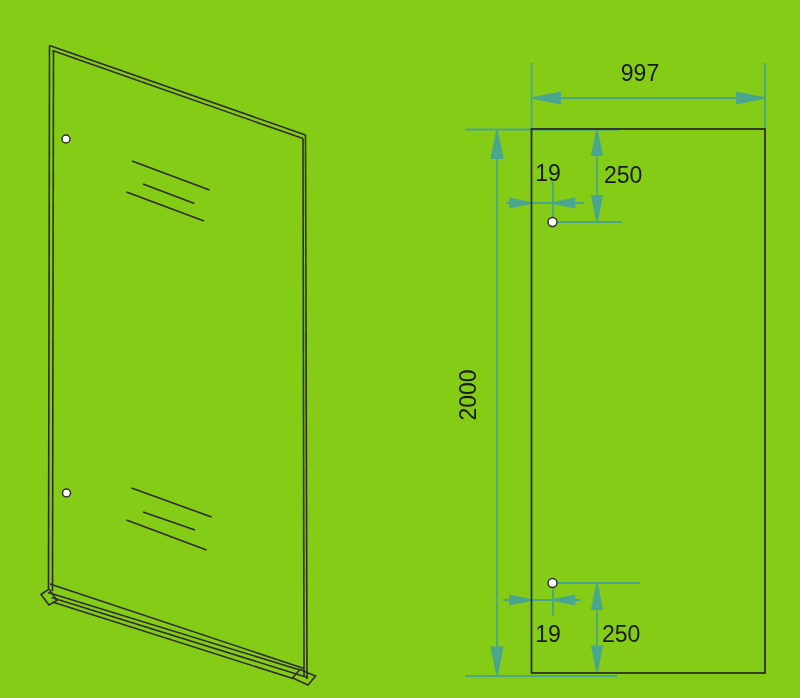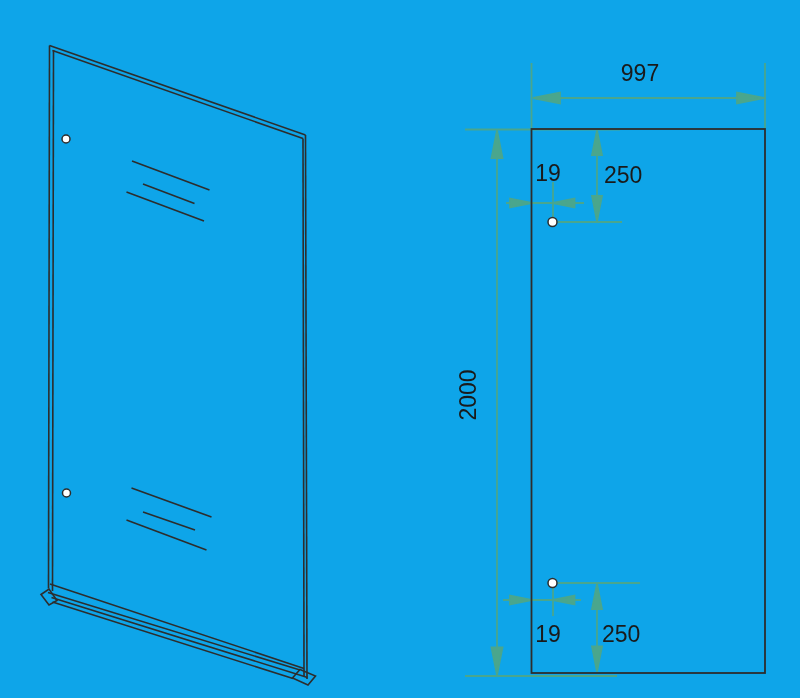--- a/index.html
+++ b/index.html
@@ -7,7 +7,7 @@
     position: relative;
     width: 800px;
     height: 698px;
-    background: #0ea5e9;
+    background: #84cc16;
     overflow: hidden;
   }
   svg { display: block; }

